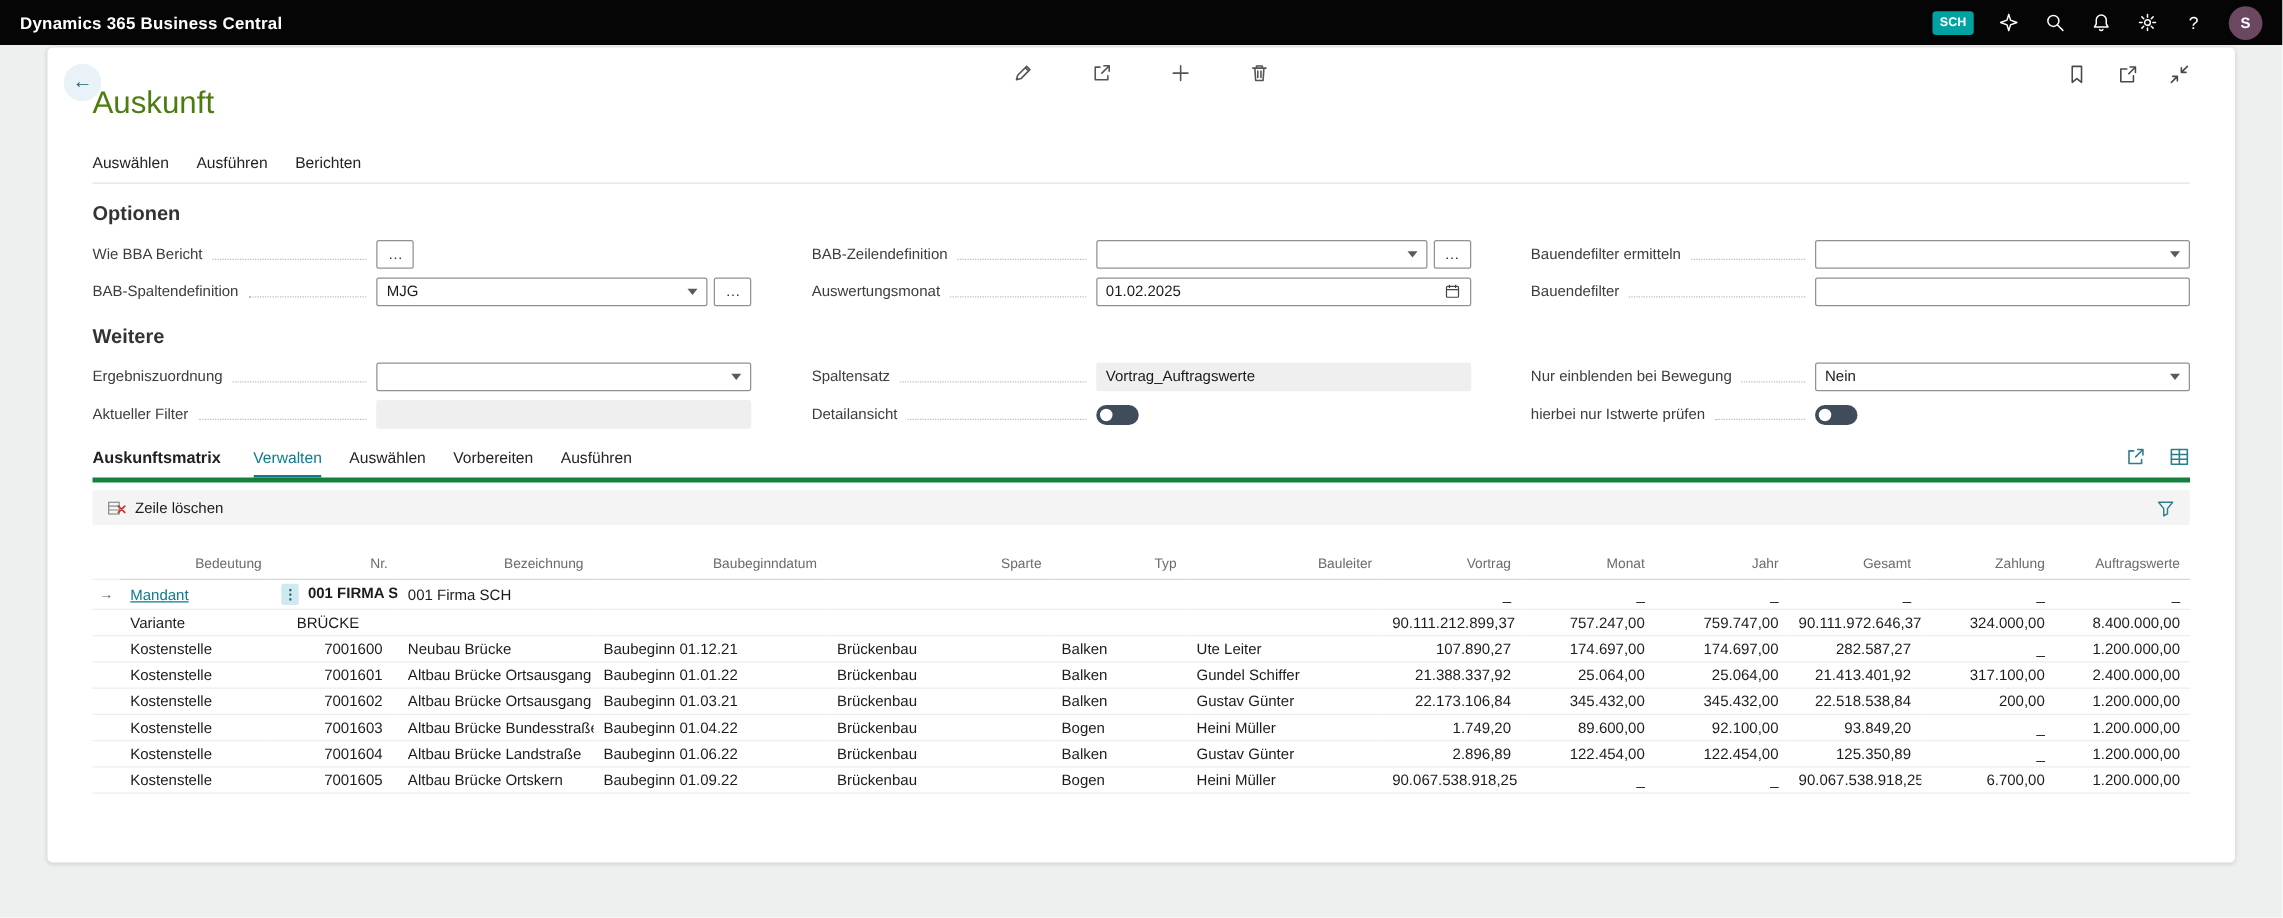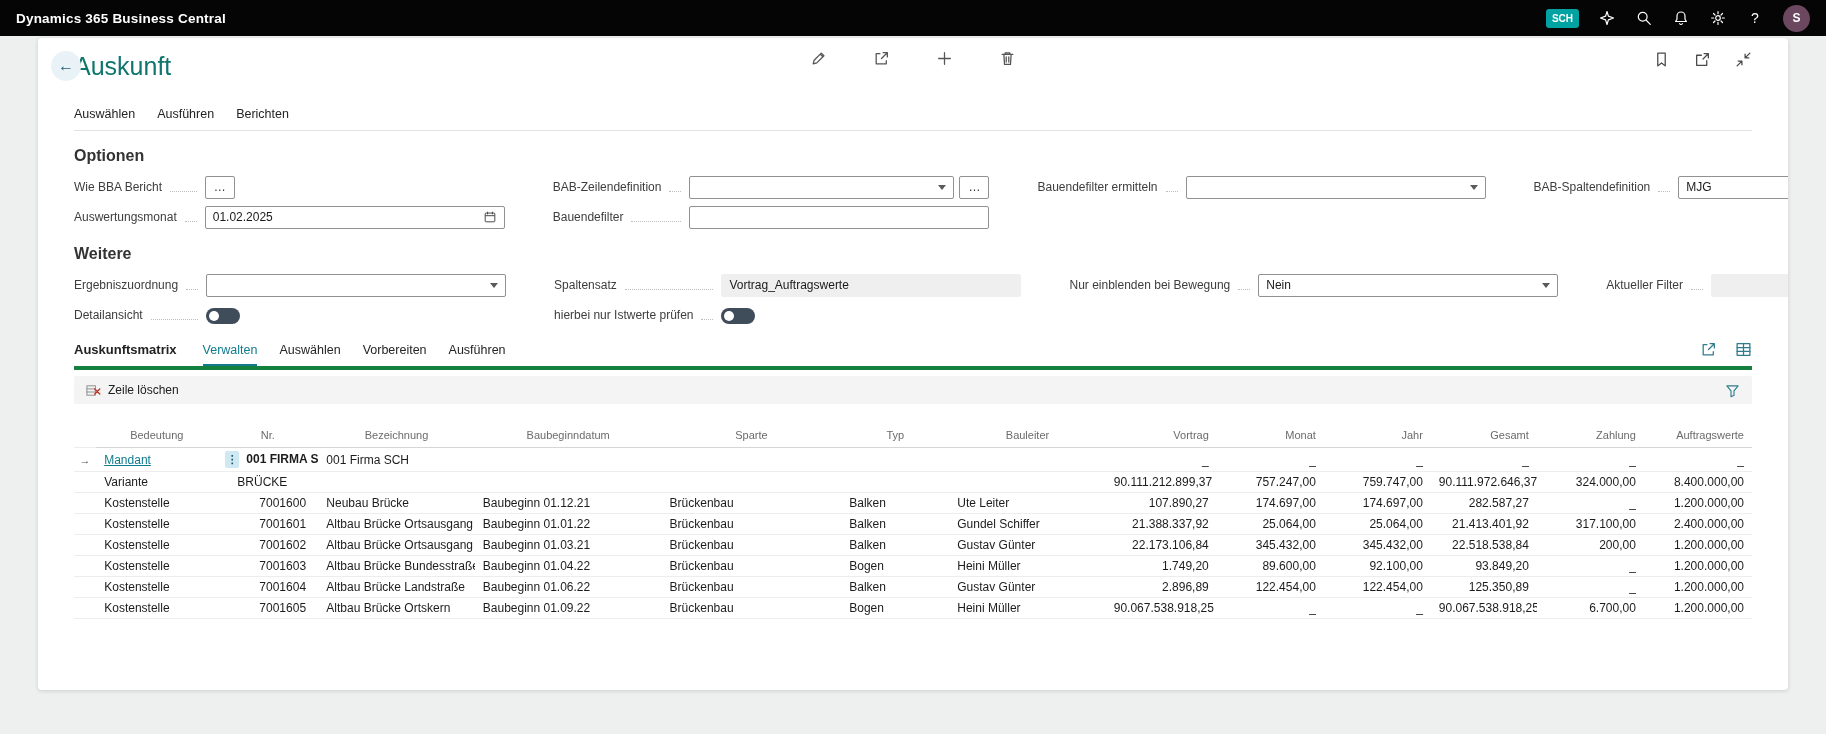--- a/index.html
+++ b/index.html
@@ -32,7 +32,7 @@
   .card-topright{position:absolute;top:13px;right:36px;display:flex;gap:24px;color:#4a4a4a}
   .ct-icon{width:17px;height:17px;cursor:pointer}
   .ct-icon svg{width:17px;height:17px;stroke:currentColor;fill:none;stroke-width:1.2;stroke-linecap:round;stroke-linejoin:round}
-  .page-title{margin-top:14px;font-size:25px;font-weight:400;color:#0f766e}
+  .page-title{margin-top:30px;font-size:25px;font-weight:400;color:#4d7c0f}
   .menu-row{display:flex;gap:22px;margin-top:26px;padding-bottom:9px;border-bottom:1px solid #e3e3e3;
     font-size:12.5px;color:#242424}
   .menu-row span{cursor:pointer}

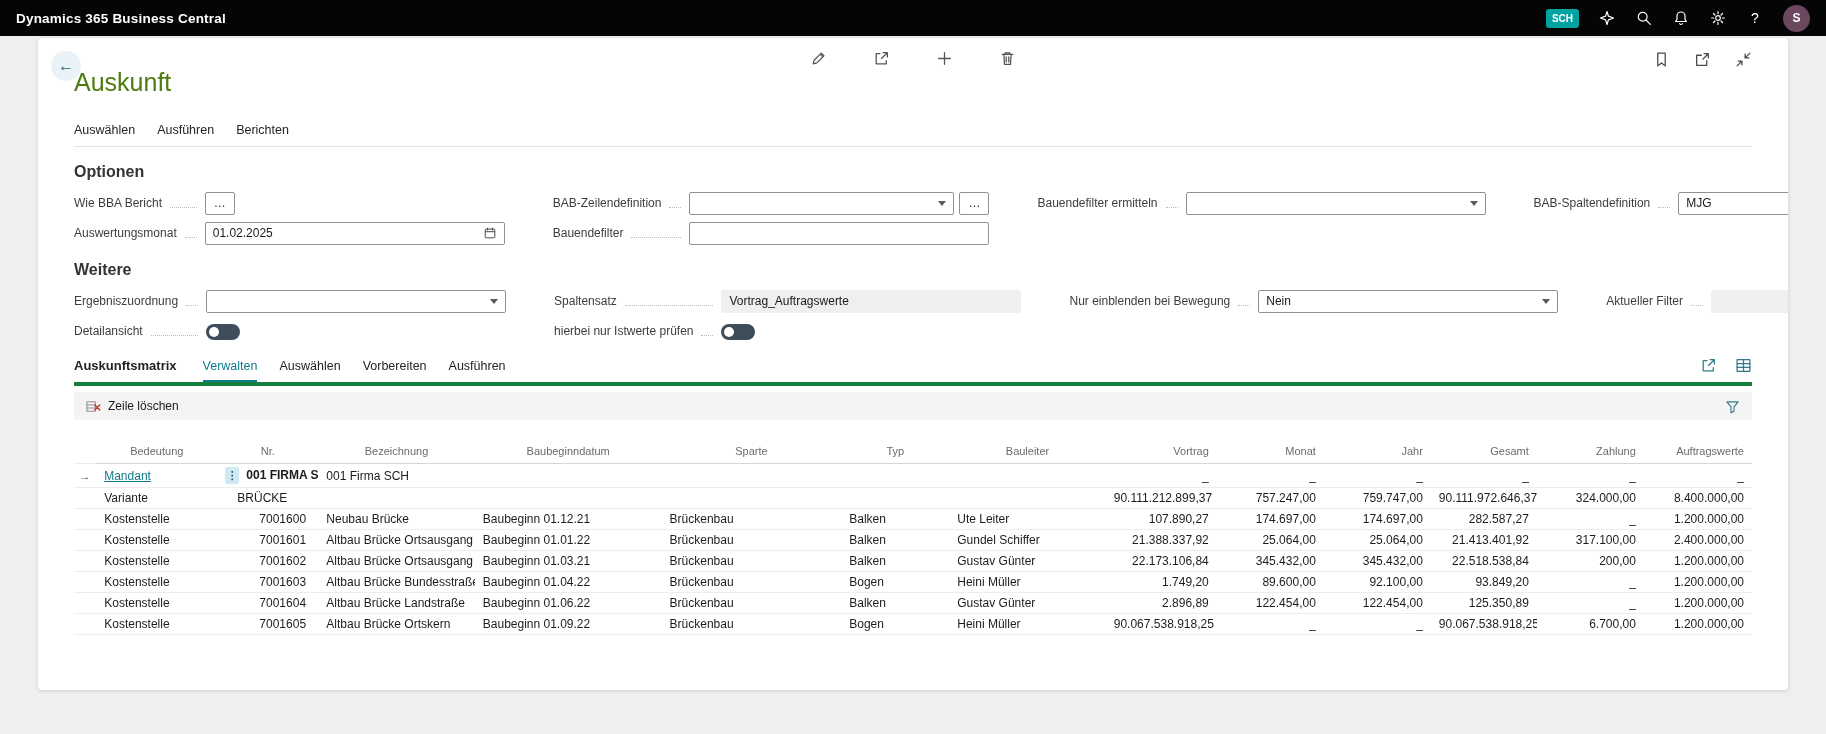--- a/index.html
+++ b/index.html
@@ -39,7 +39,7 @@
   
   .section{margin-top:16px}
   .section-heading{font-size:16px;font-weight:700;color:#333}
-  .fields{display:grid;grid-template-columns:1fr 1fr 1fr 1fr;column-gap:48px;row-gap:6px;margin-top:10px}
+  .fields{display:grid;grid-template-columns:1fr 1fr 1fr;column-gap:48px;row-gap:6px;margin-top:10px}
   .field{display:flex;align-items:center;height:24px}
   .lbl{font-size:12px;color:#3d3d3d;white-space:nowrap}
   .leader{flex:1;border-bottom:1px dotted #bdbdbd;margin:0 8px;transform:translateY(4px);min-width:12px}

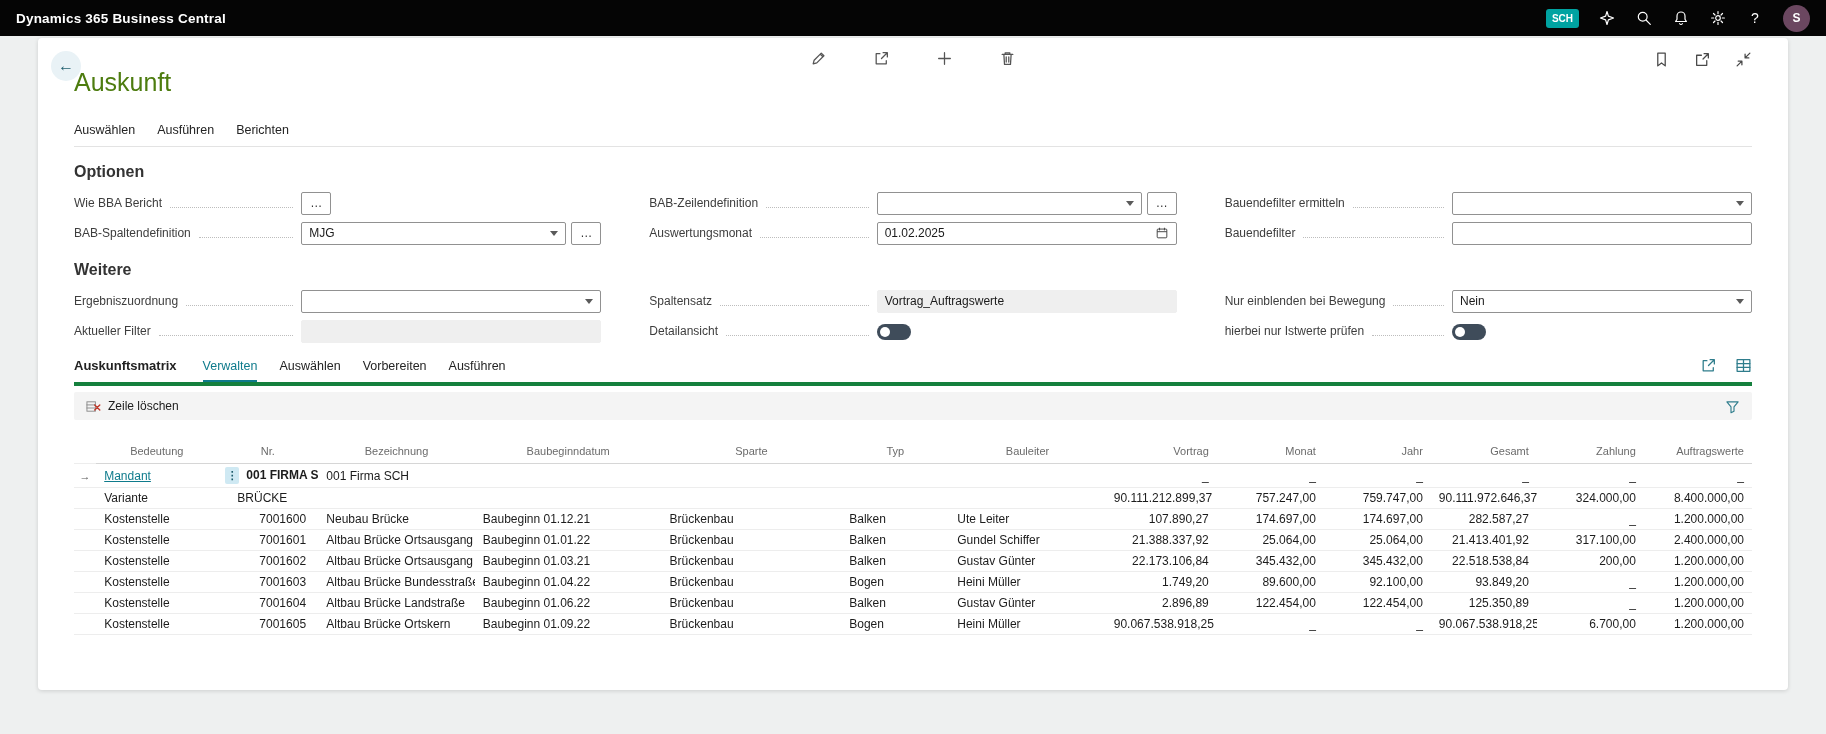--- a/index.html
+++ b/index.html
@@ -73,7 +73,7 @@
   .action-right svg{width:15px;height:15px;stroke:#2f7d8c;fill:none;stroke-width:1.2;stroke-linejoin:round}
   
   .grid-table{width:100%;border-collapse:collapse;margin-top:22px;table-layout:fixed}
-  .grid-table th{font-size:11px;font-weight:400;color:#6b6b6b;text-align:center;padding:3px 8px 6px;
+  .grid-table th{font-size:11px;font-weight:400;color:#6b6b6b;text-align:right;padding:3px 8px 6px;
     border-bottom:1px solid #d6d6d6;white-space:nowrap;overflow:hidden}
   .grid-table th.num{text-align:right}
   .grid-table td{font-size:12px;color:#1c1c1c;padding:3px 8px;border-bottom:1px solid #ededed;

